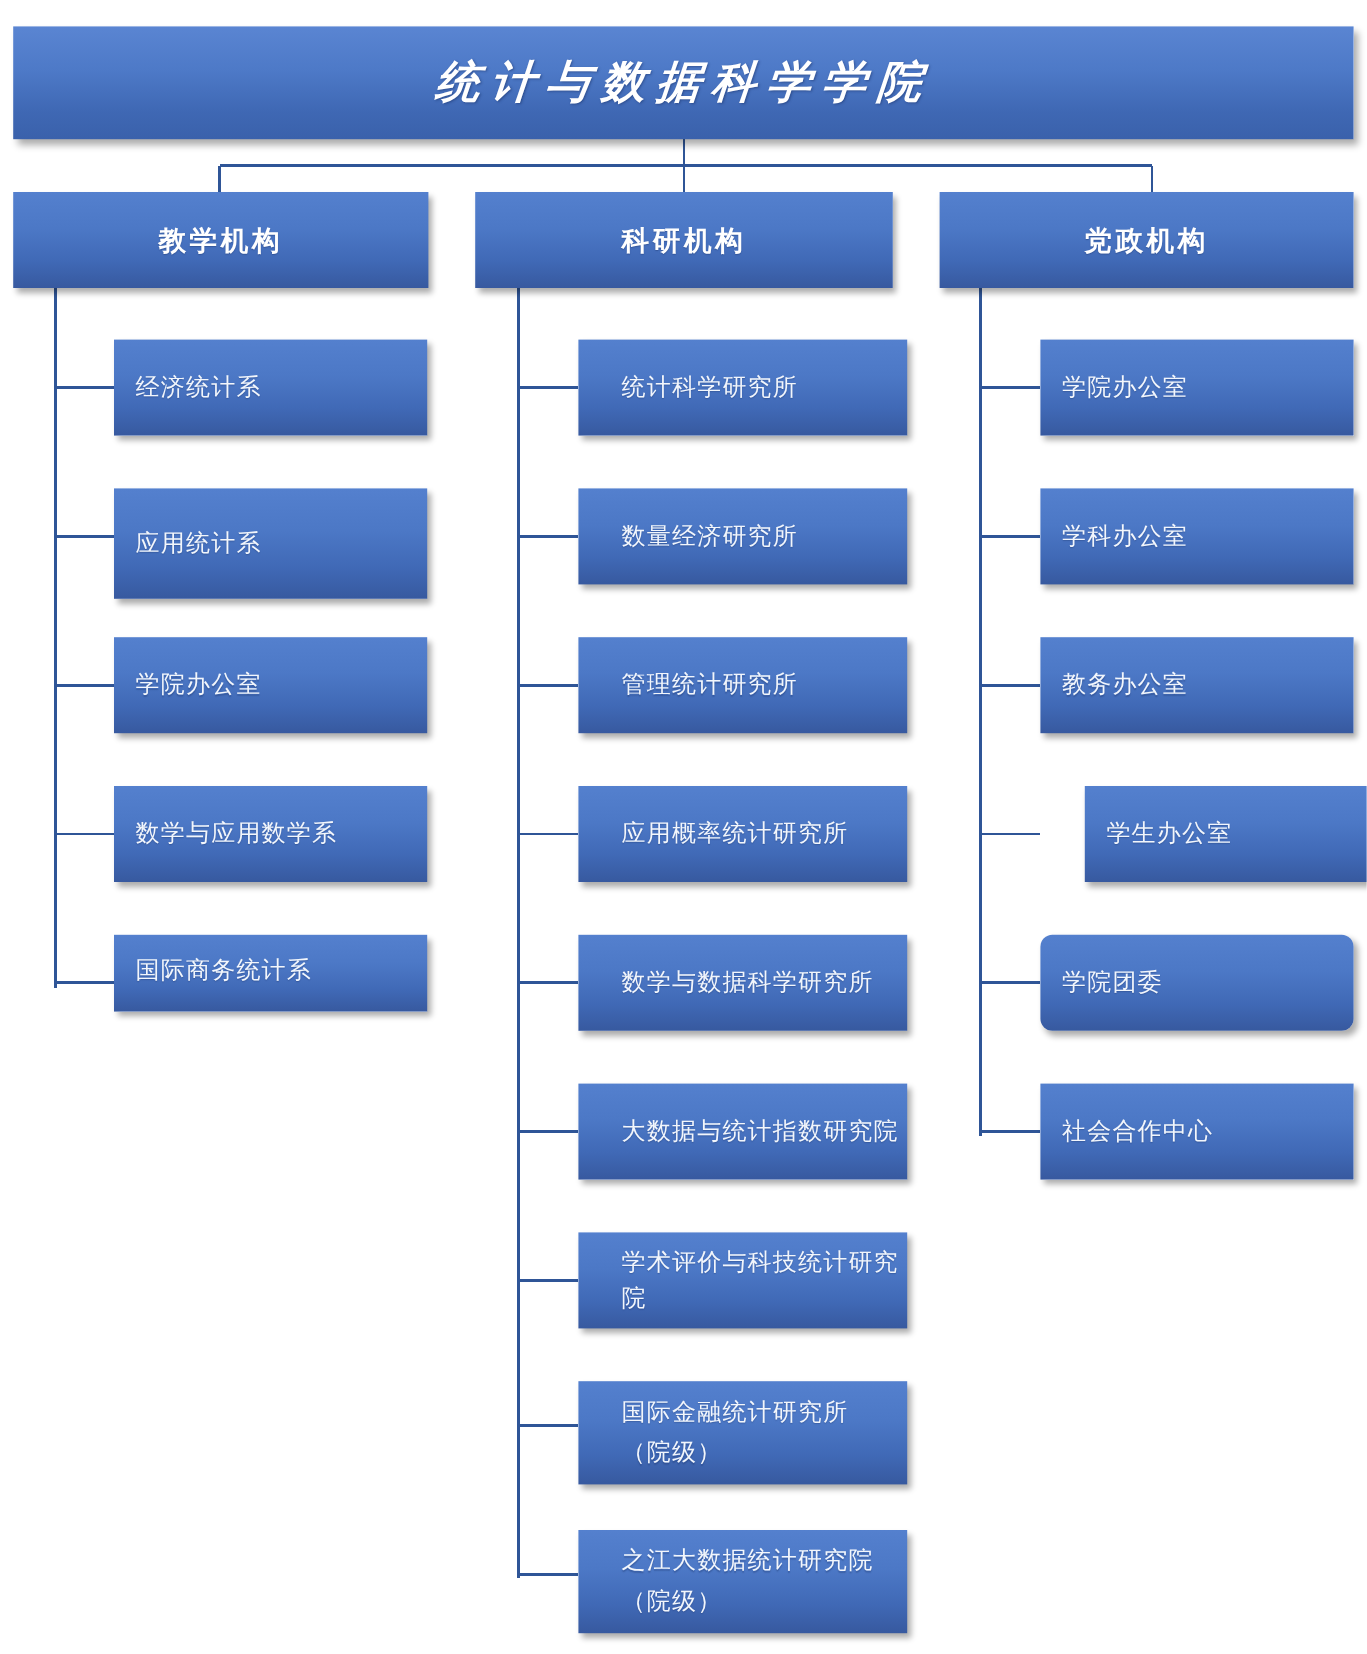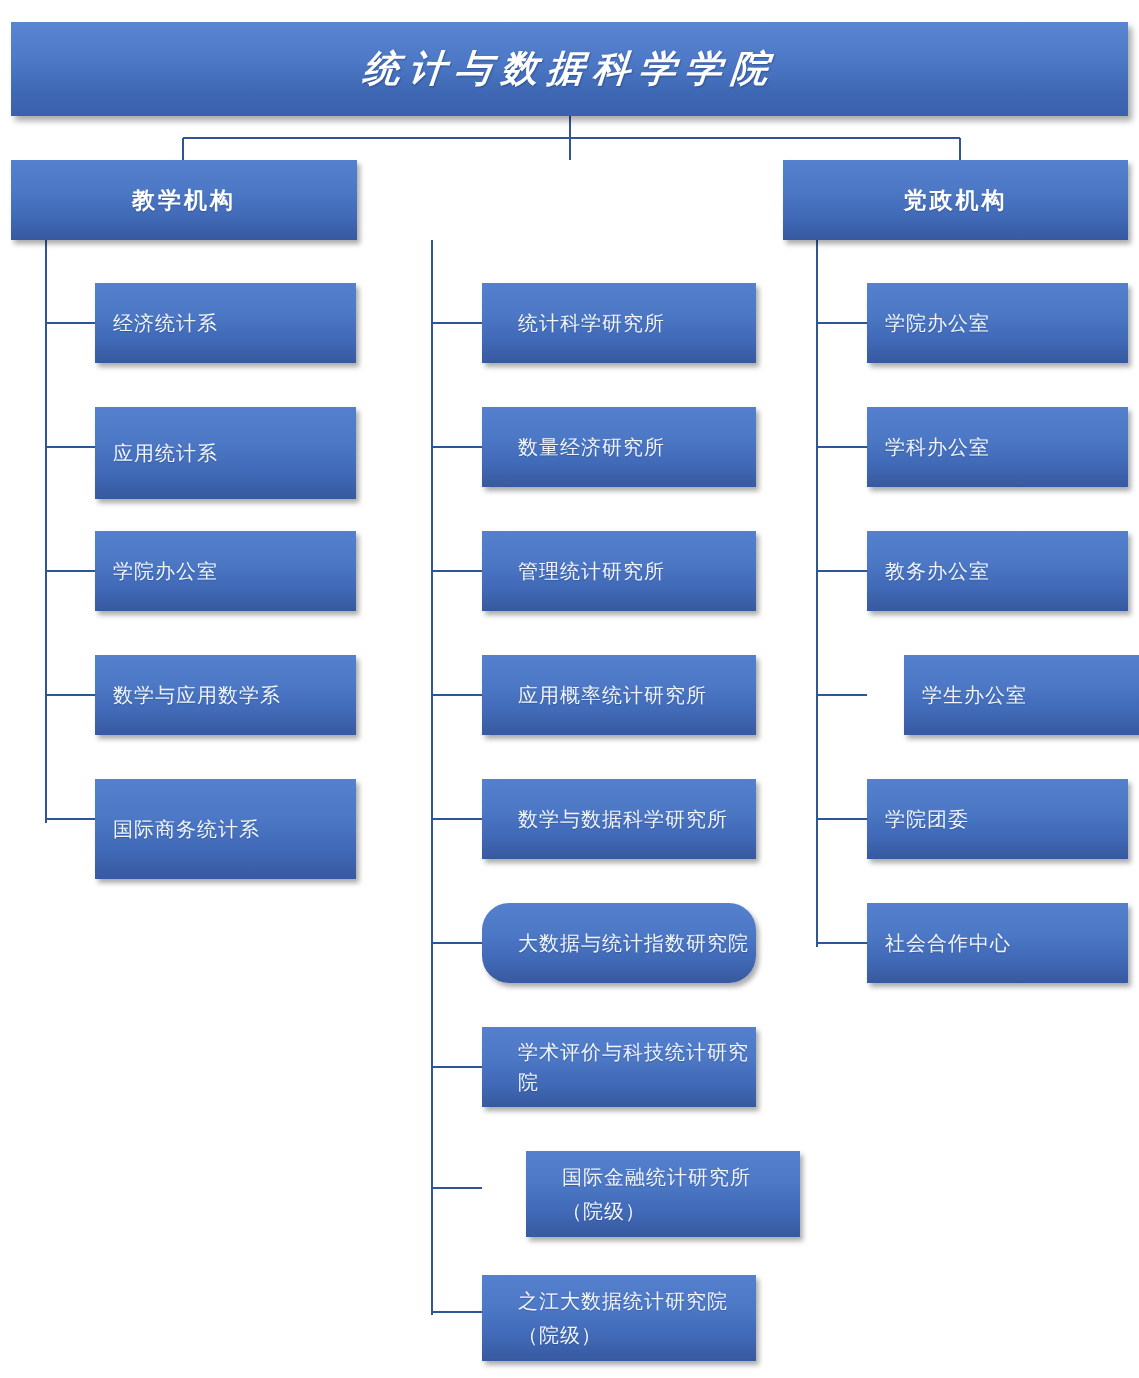--- a/index.html
+++ b/index.html
@@ -151,6 +151,9 @@
   <div class="node-box group-box" id="group-0">
     <span class="group-label">教学机构</span>
   </div>
+  <div class="node-box group-box" id="group-1">
+    <span class="group-label">科研机构</span>
+  </div>
   <div class="node-box group-box" id="group-2">
     <span class="group-label">党政机构</span>
   </div>

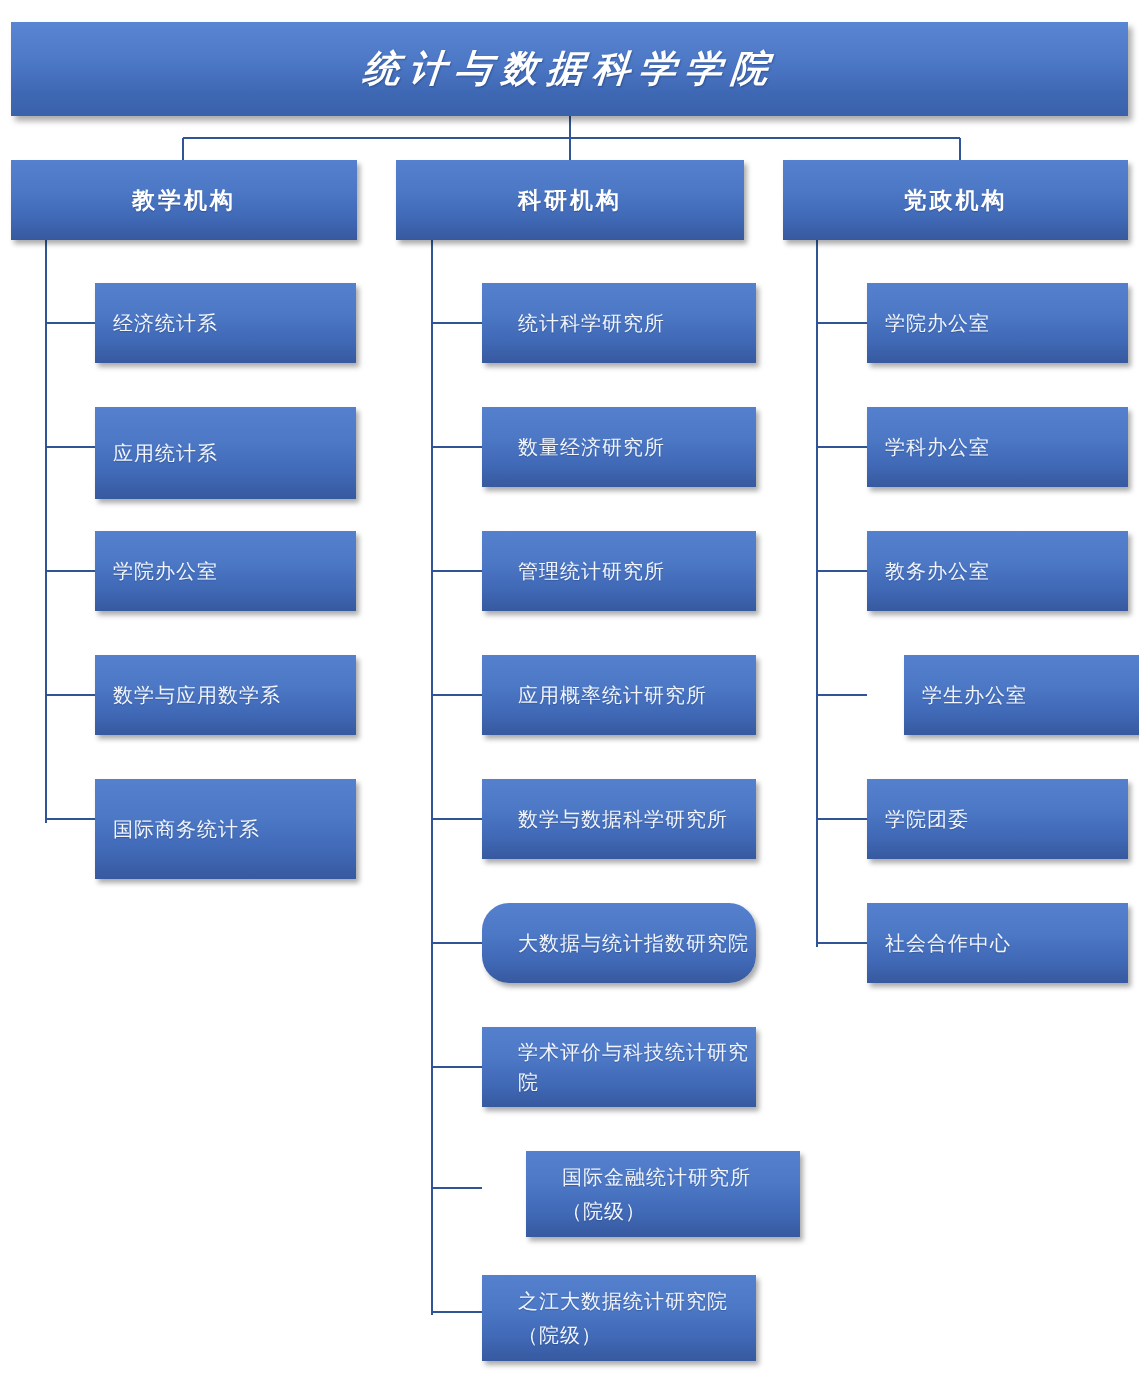--- a/index.html
+++ b/index.html
@@ -171,7 +171,7 @@
       <div class="node-box leaf-box" style="top: 655px; height: 80px;">
         <span class="leaf-label">数学与应用数学系</span>
       </div>
-      <div class="node-box leaf-box" style="top: 779px; height: 100px;">
+      <div class="node-box leaf-box" style="top: 779px; height: 64px; font-family: Liberation Mono, monospace;">
         <span class="leaf-label">国际商务统计系</span>
       </div>
     </div>

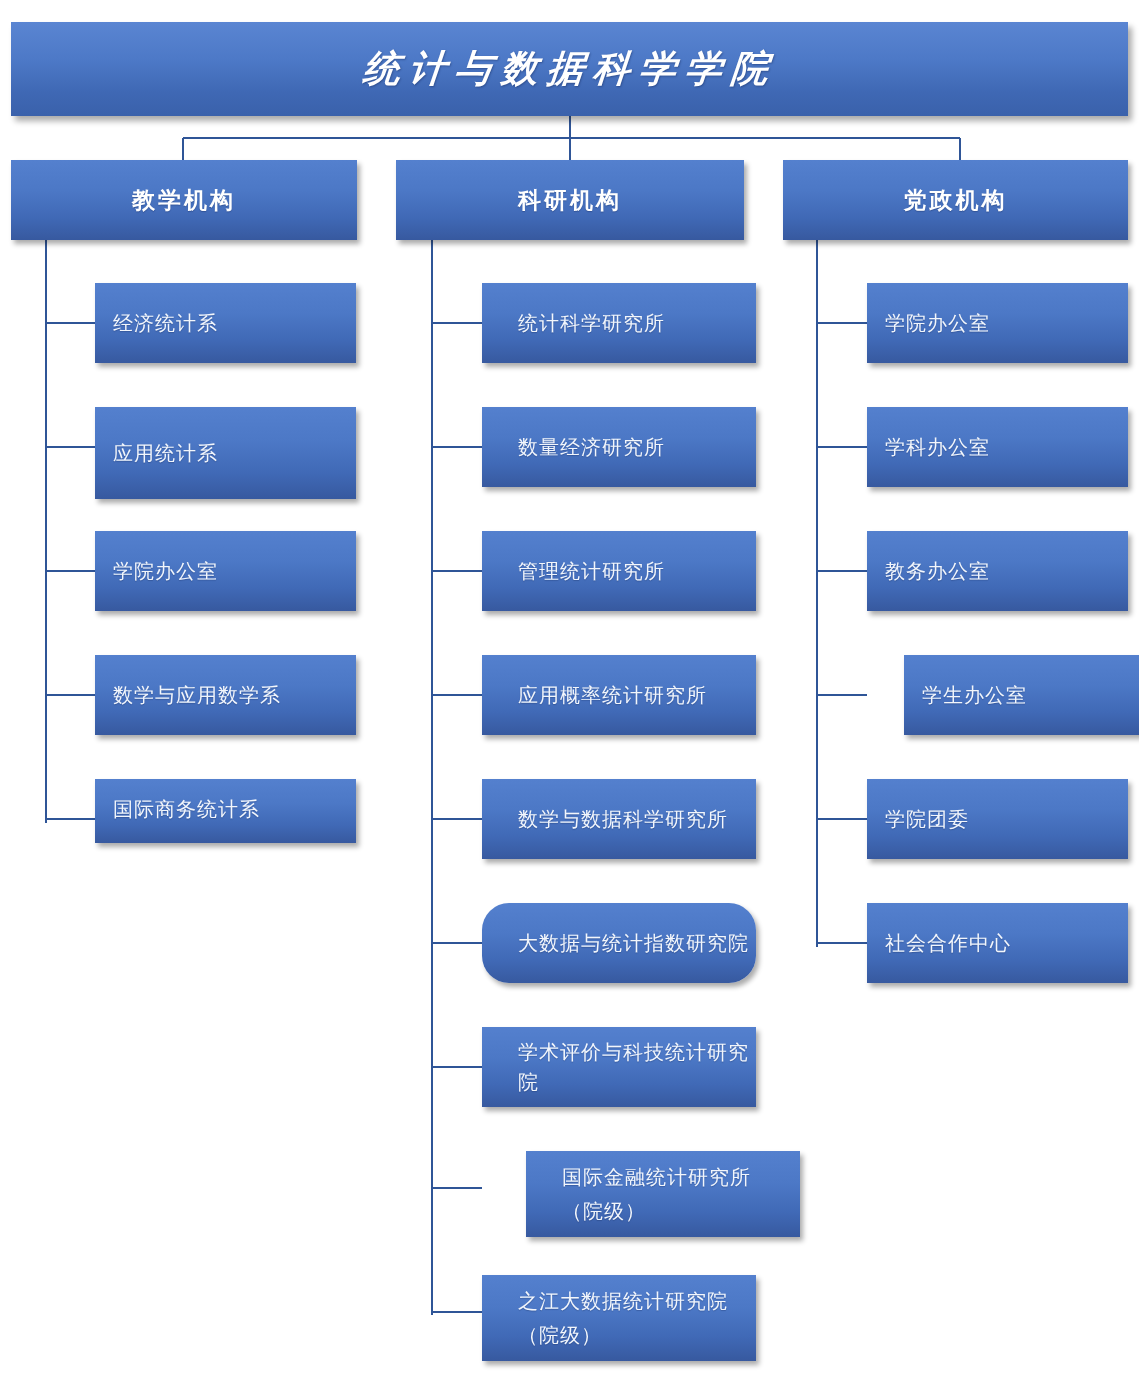--- a/index.html
+++ b/index.html
@@ -219,7 +219,7 @@
       <div class="node-box leaf-box" style="top: 655px; height: 80px; margin-left: 37px;">
         <span class="leaf-label">学生办公室</span>
       </div>
-      <div class="node-box leaf-box" style="top: 779px; height: 80px;">
+      <div class="node-box leaf-box" style="top: 779px; height: 80px; border-radius: 10px;">
         <span class="leaf-label">学院团委</span>
       </div>
       <div class="node-box leaf-box" style="top: 903px; height: 80px;">

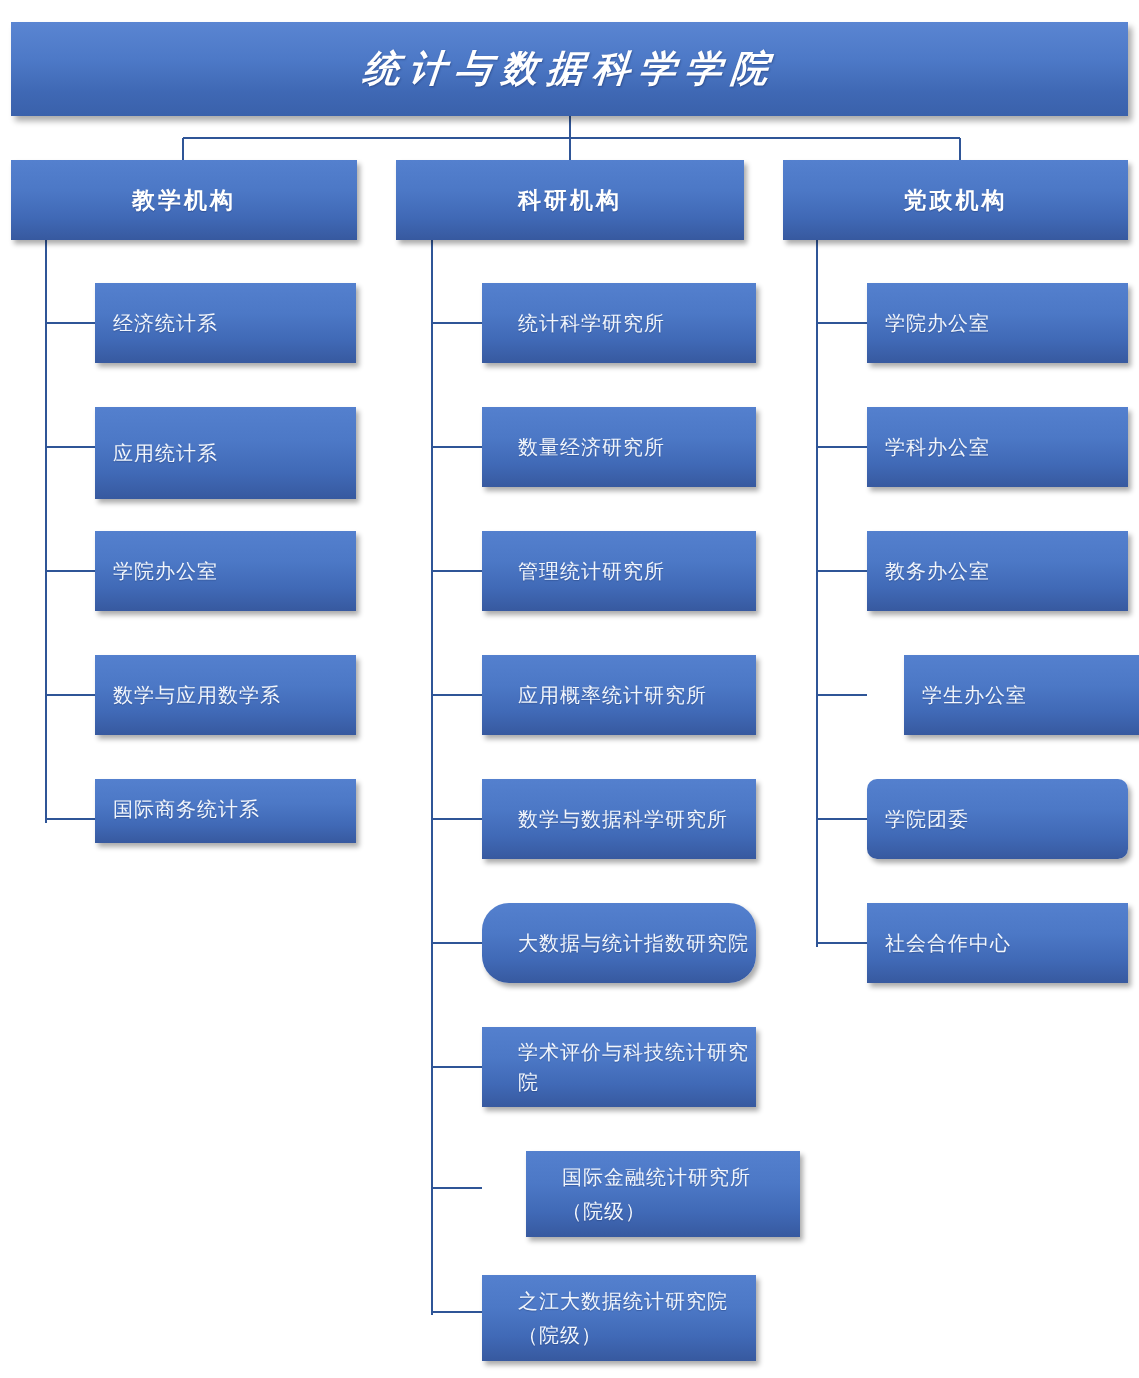--- a/index.html
+++ b/index.html
@@ -191,7 +191,7 @@
       <div class="node-box leaf-box" style="top: 779px; height: 80px;">
         <span class="leaf-label">数学与数据科学研究所</span>
       </div>
-      <div class="node-box leaf-box" style="top: 903px; height: 80px; border-radius: 27px;">
+      <div class="node-box leaf-box" style="top: 903px; height: 80px;">
         <span class="leaf-label">大数据与统计指数研究院</span>
       </div>
       <div class="node-box leaf-box" style="top: 1027px; height: 80px;">

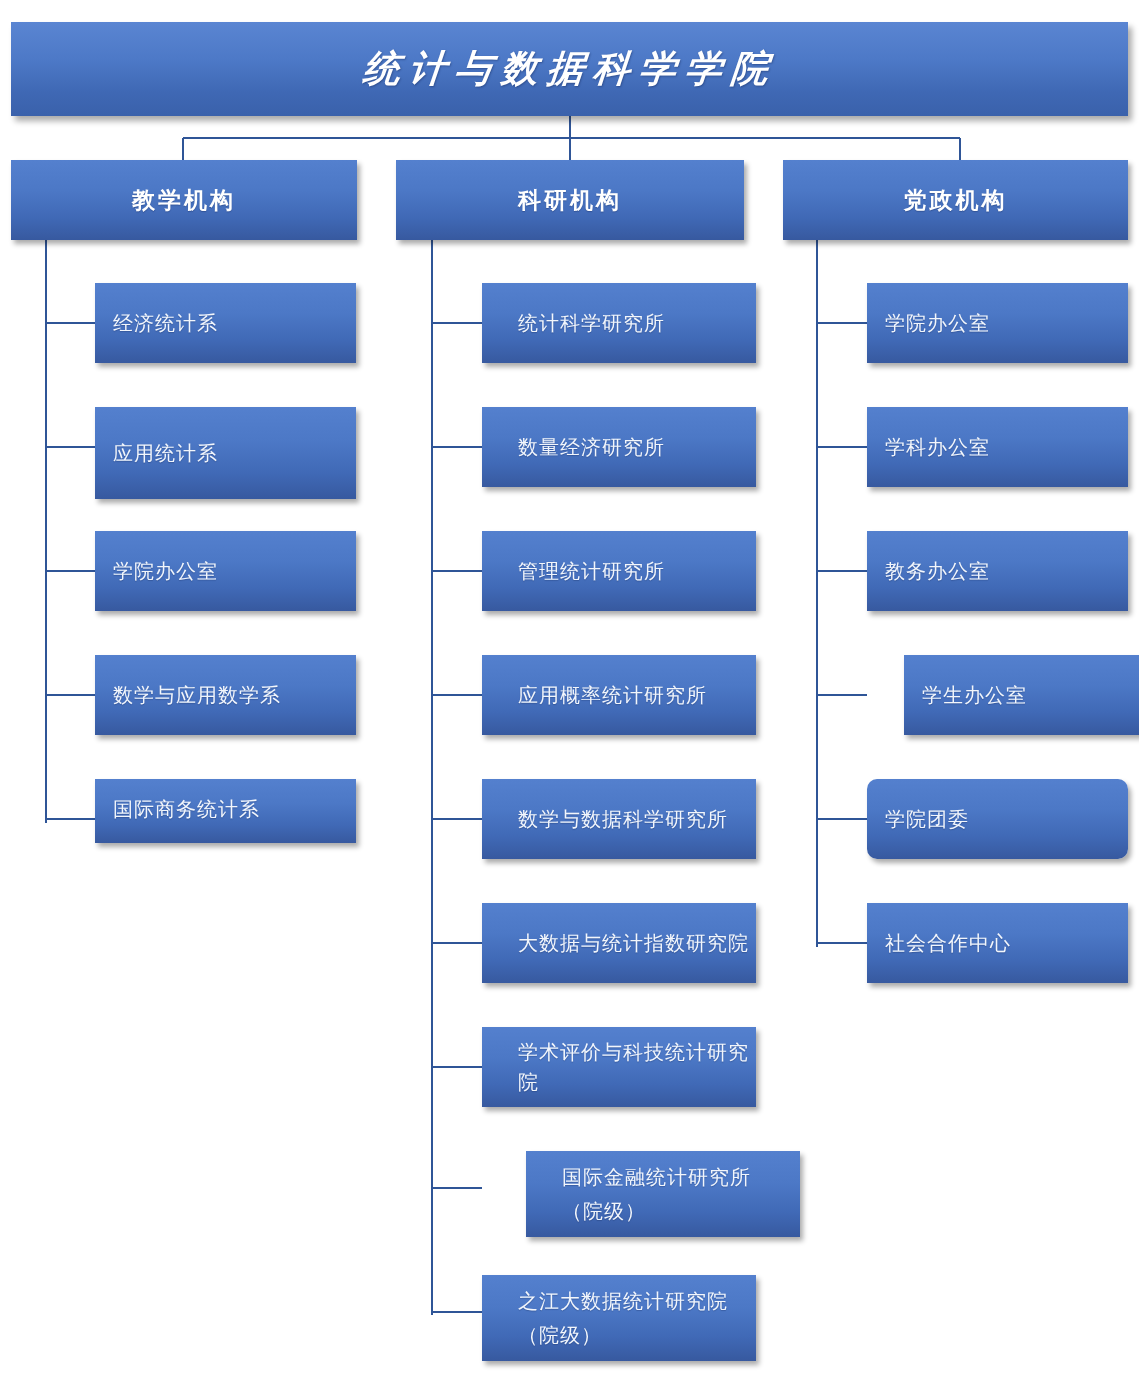--- a/index.html
+++ b/index.html
@@ -197,7 +197,7 @@
       <div class="node-box leaf-box" style="top: 1027px; height: 80px;">
         <span class="leaf-label">学术评价与科技统计研究院</span>
       </div>
-      <div class="node-box leaf-box two-line" style="top: 1151px; height: 86px; margin-left: 44px;">
+      <div class="node-box leaf-box two-line" style="top: 1151px; height: 86px;">
         <span class="leaf-label">国际金融统计研究所
 （院级）</span>
       </div>

